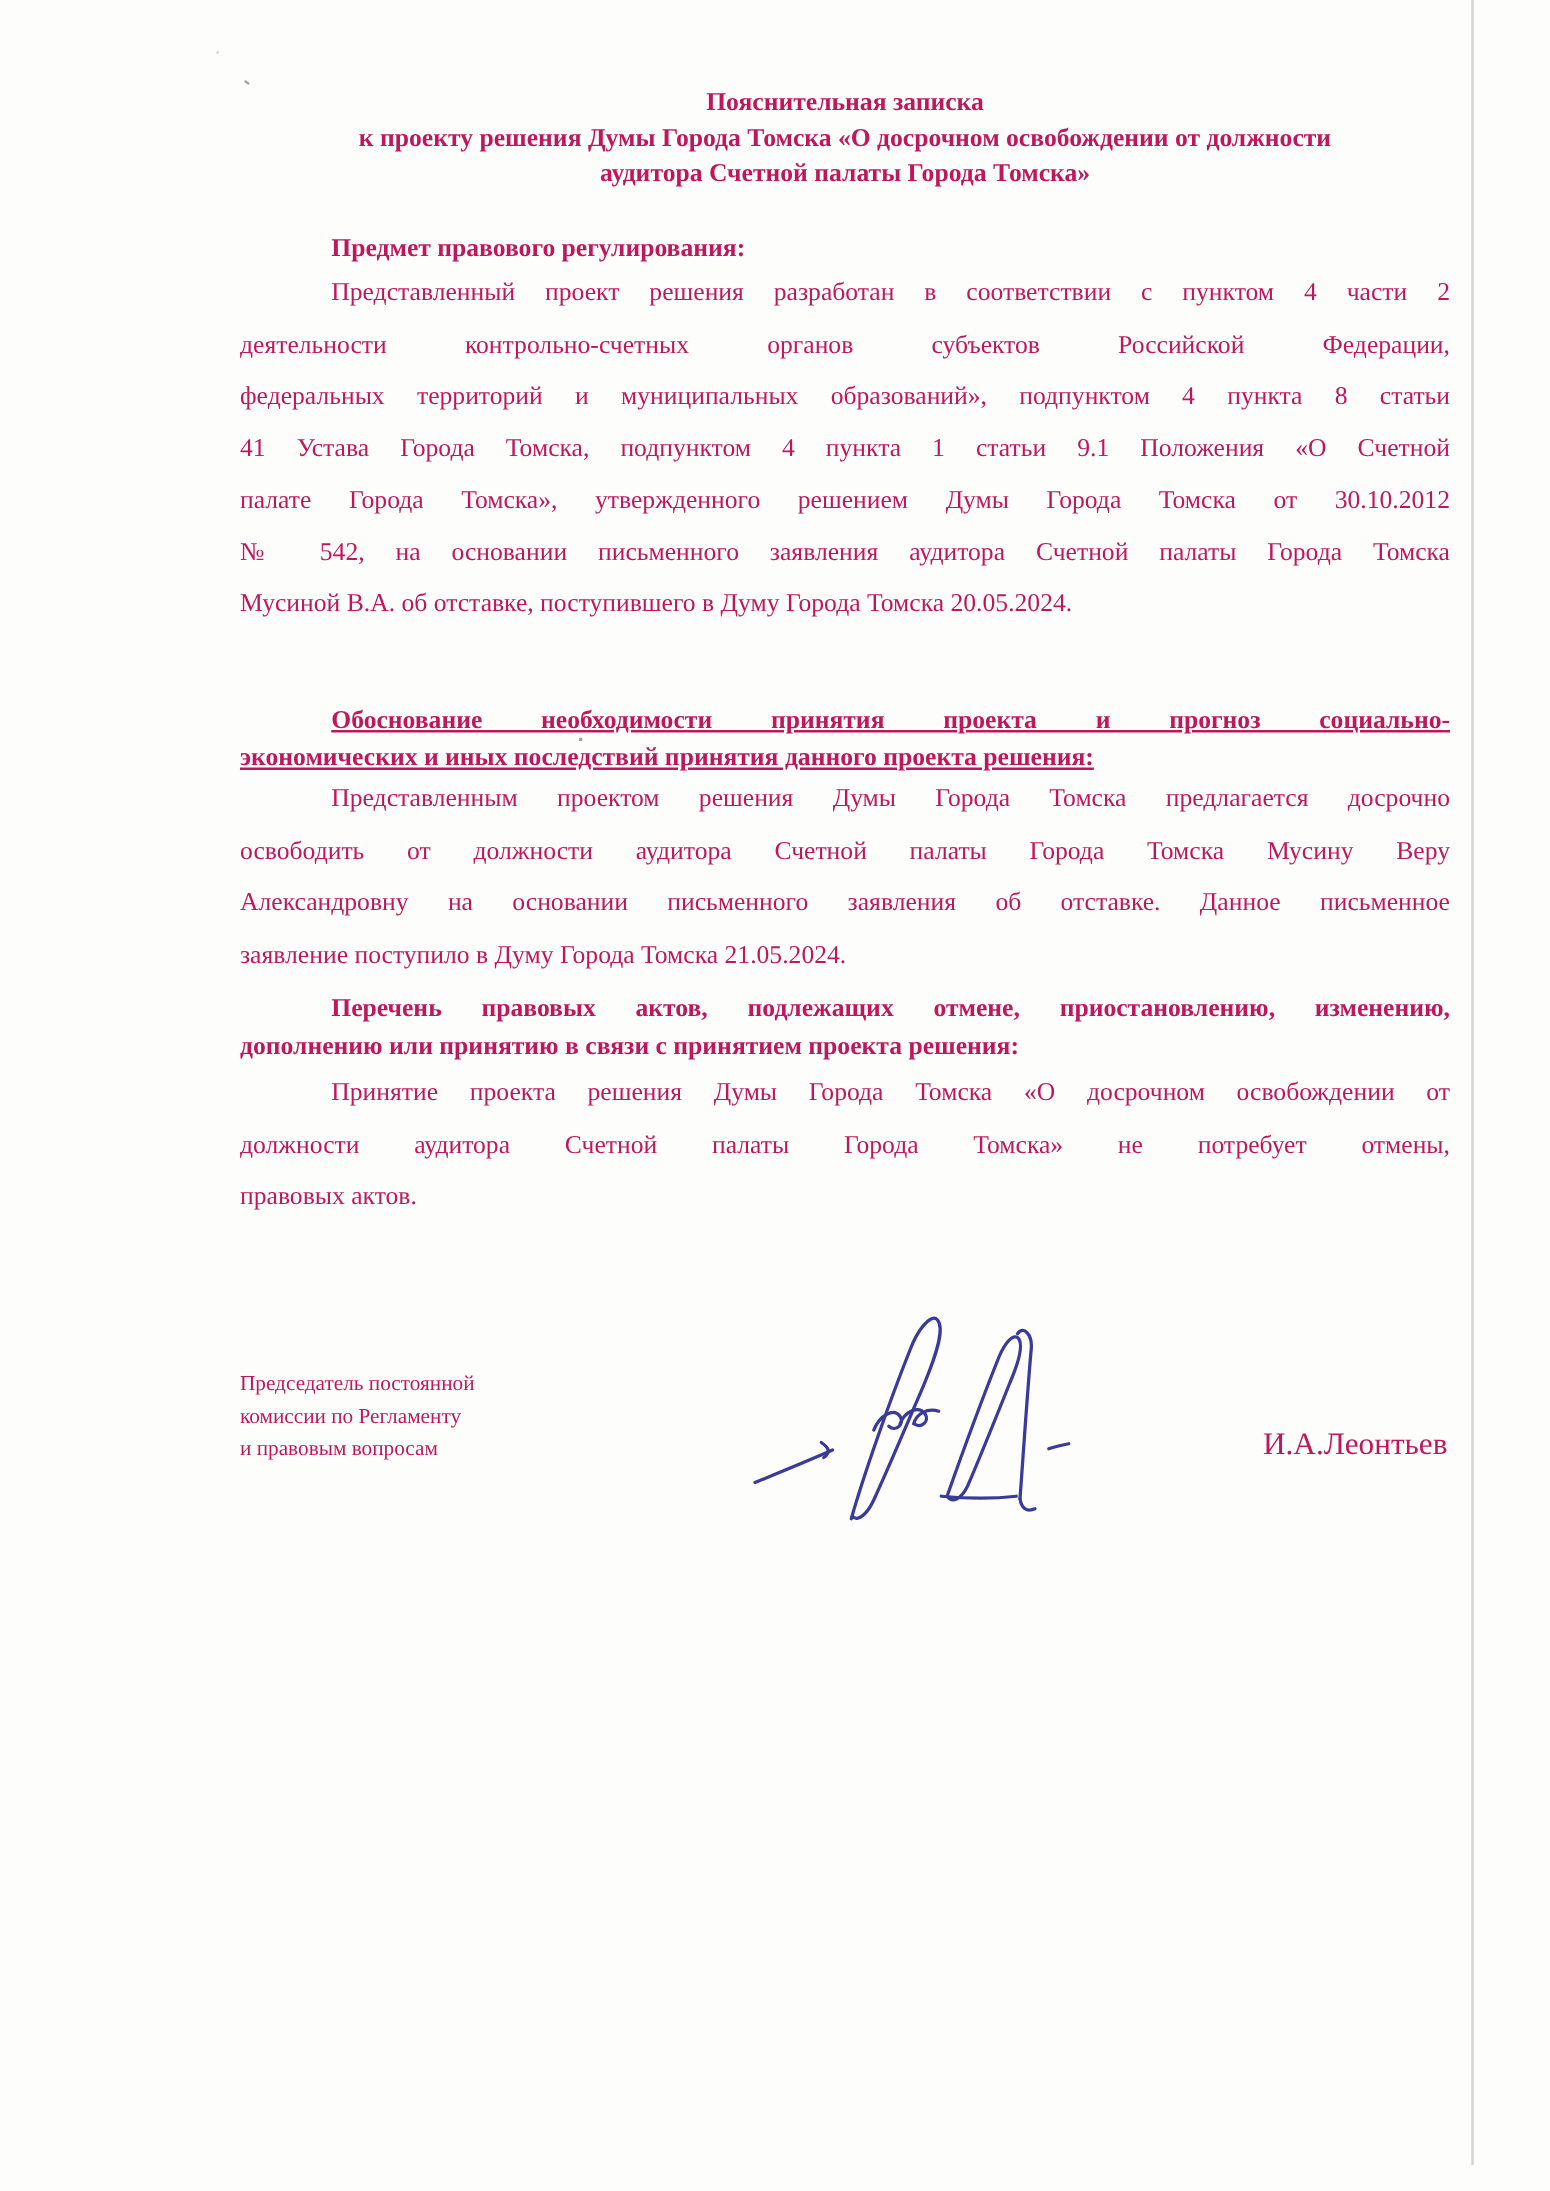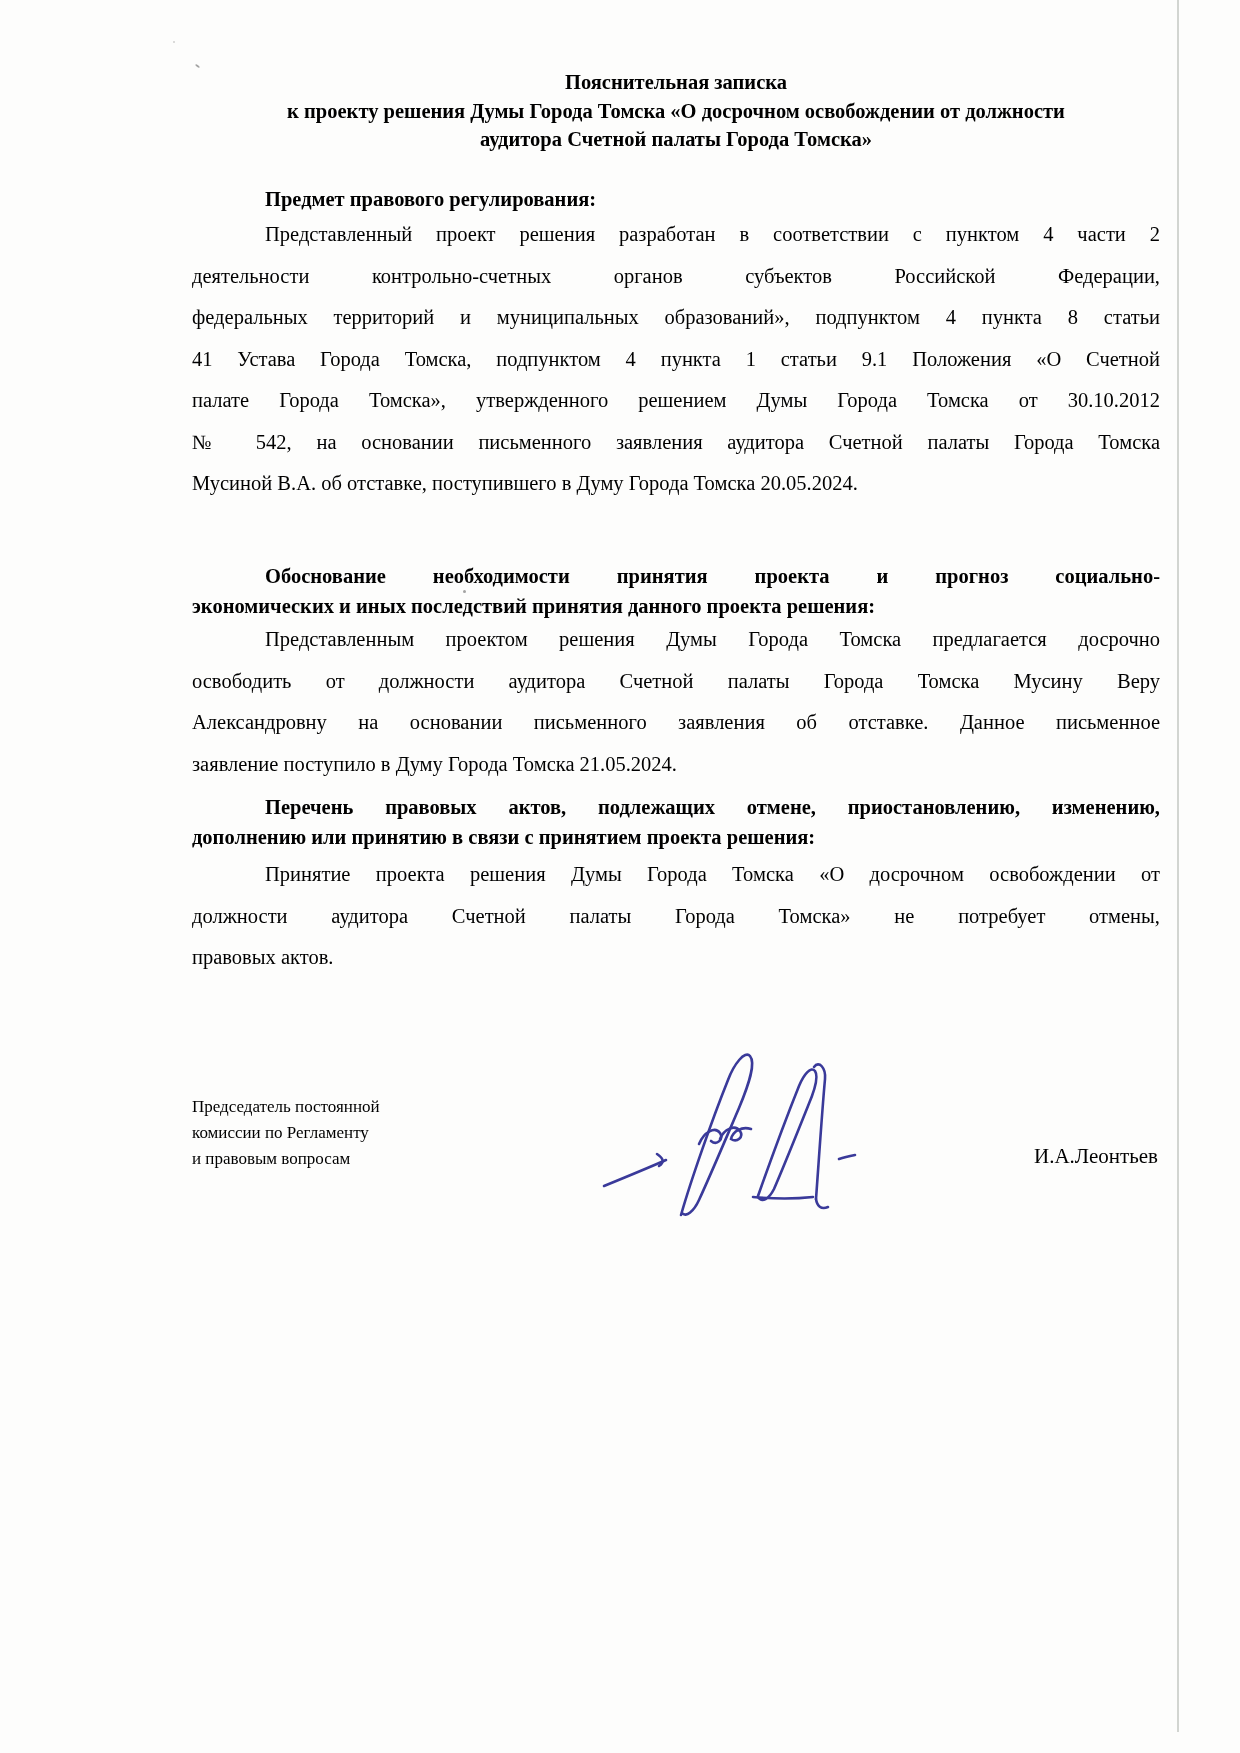--- a/index.html
+++ b/index.html
@@ -11,7 +11,7 @@
     background: #fdfdfc;
     overflow: hidden;
     font-family: "Liberation Serif", "DejaVu Serif", serif;
-    color: #000000;
+    color: #be185d;
   }
   .abs { position: absolute; }
   

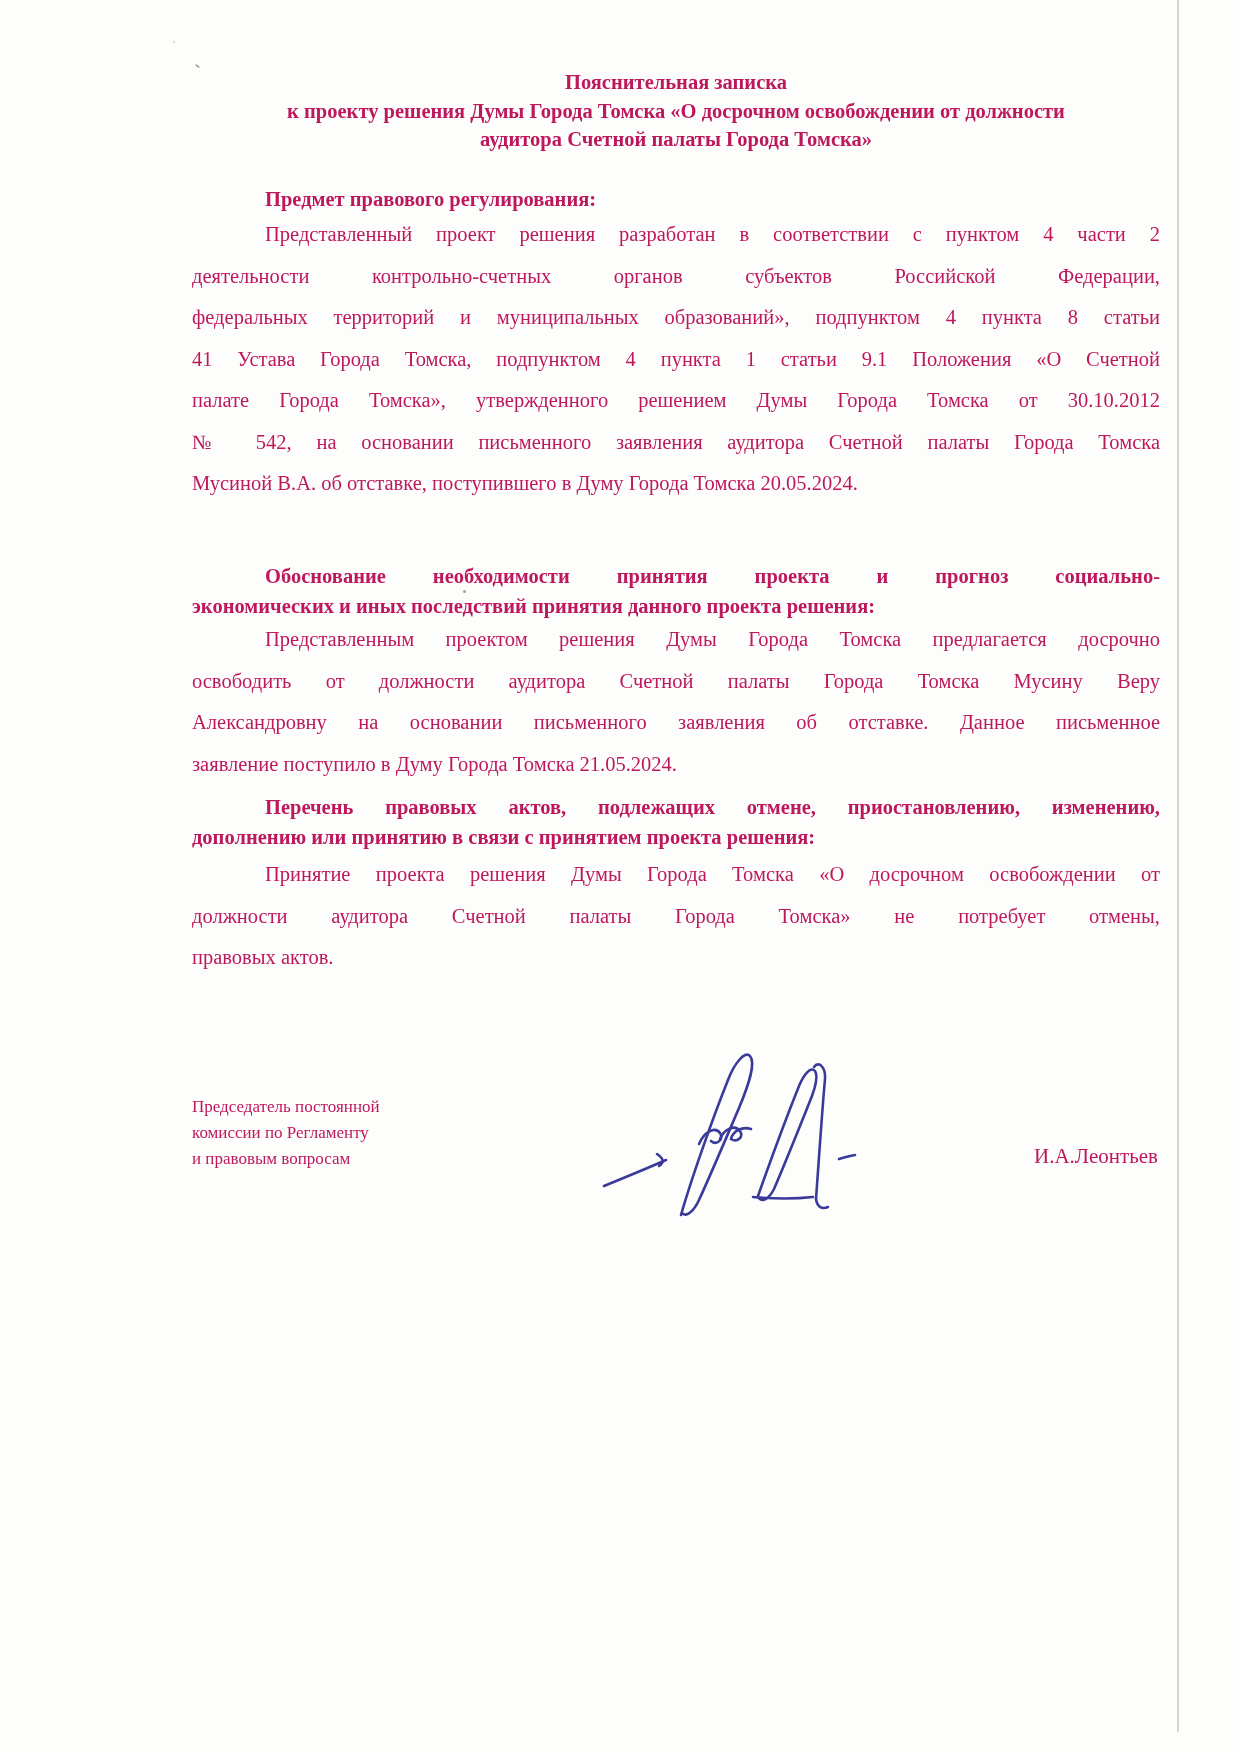--- a/index.html
+++ b/index.html
@@ -65,7 +65,7 @@
     <div class="line line--last">Мусиной В.А. об отставке, поступившего в Думу Города Томска 20.05.2024.</div>
   </div>
 
-  <div class="abs col heading" style="top:561px;">
+  <div class="abs col heading" style="top:561px;text-decoration:underline;">
     <div class="line line--first">Обоснование   необходимости   принятия   проекта   и   прогноз   социально-</div>
     <div class="line line--last">экономических и иных последствий принятия данного проекта решения:</div>
   </div>

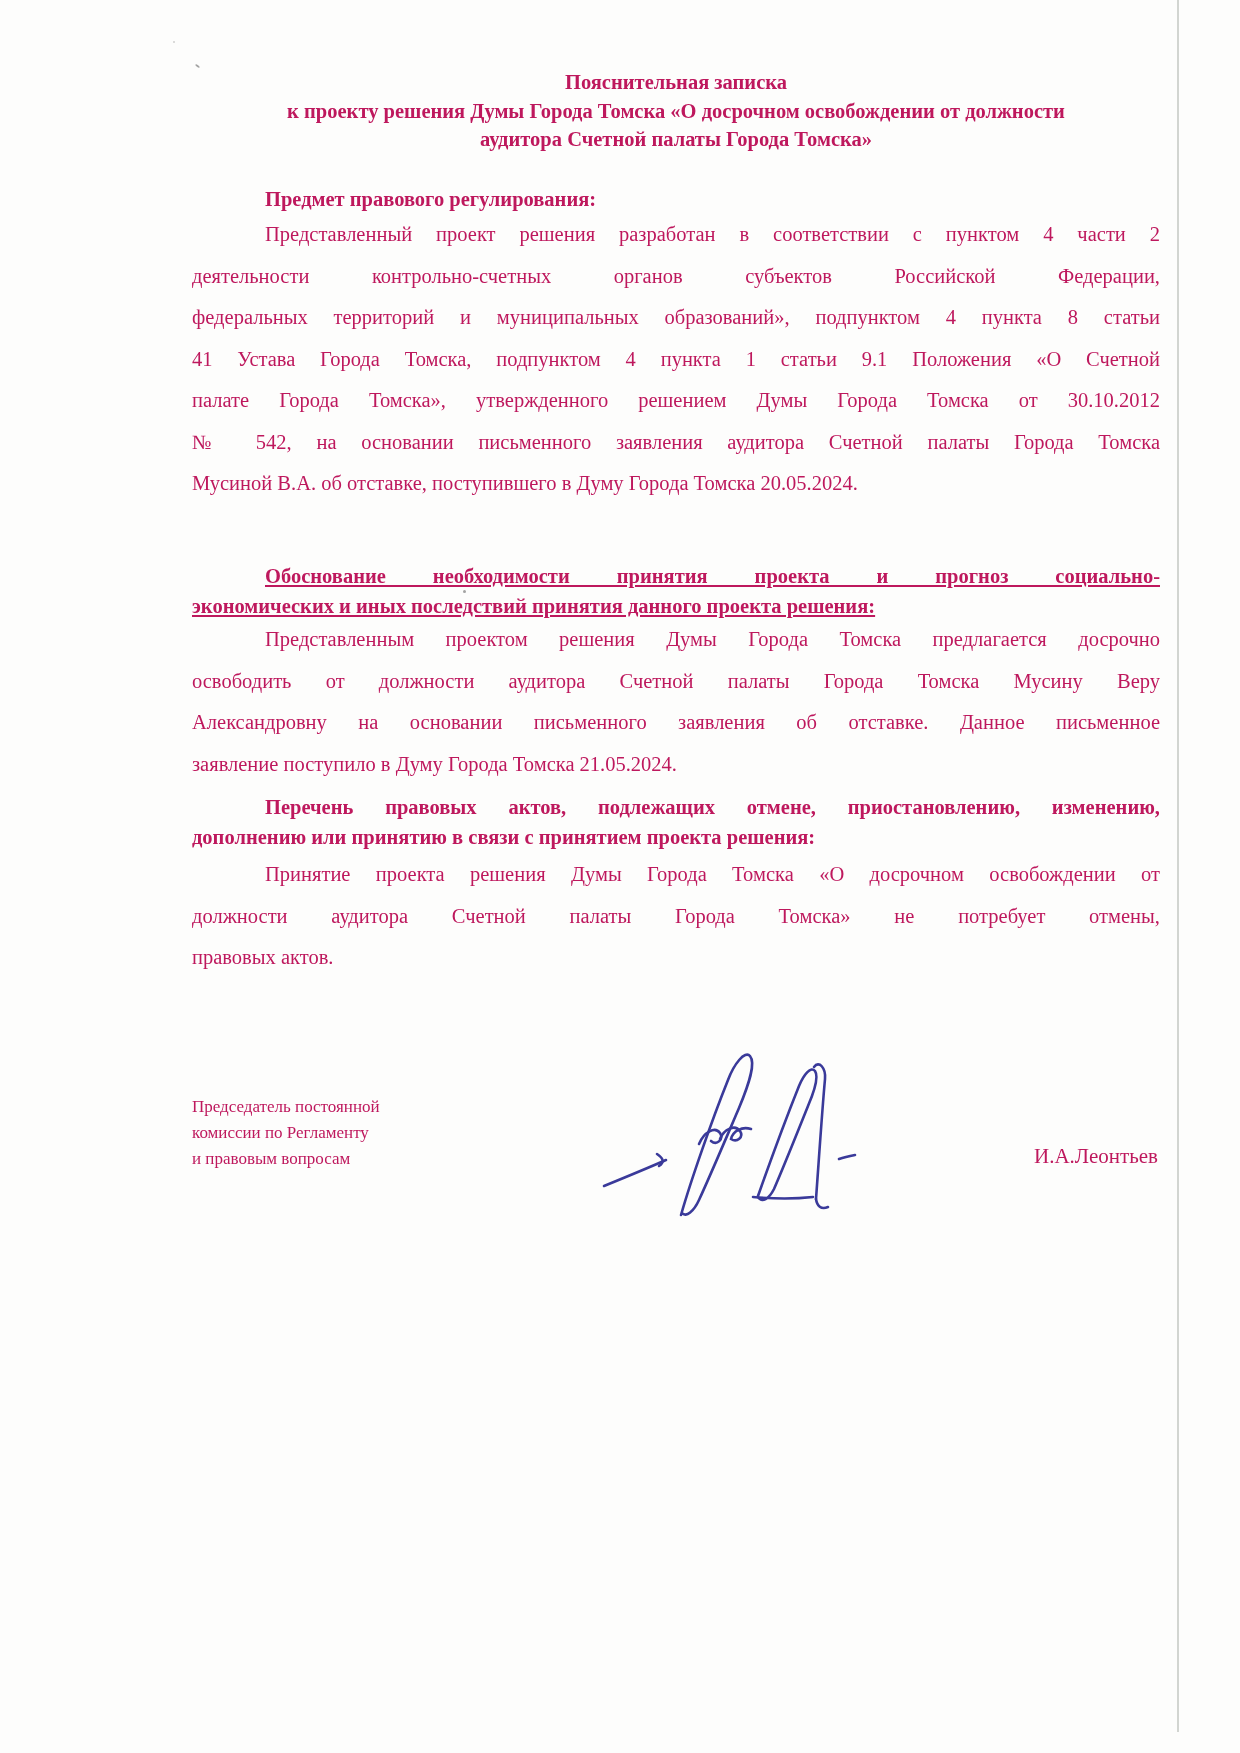--- a/index.html
+++ b/index.html
@@ -28,7 +28,7 @@
   .heading { line-height: 30px; font-weight: 700; }
   .para { line-height: 41.5px; }
   .sig-role { line-height: 26px; font-size: 17px; }
-  .sig-name { line-height: 26px; font-size: 21px; white-space: nowrap; }
+  .sig-name { line-height: 26px; font-size: 25px; white-space: nowrap; }
   
   .scan-line {
     left: 1177px; top: 0; width: 2px; height: 1732px;

